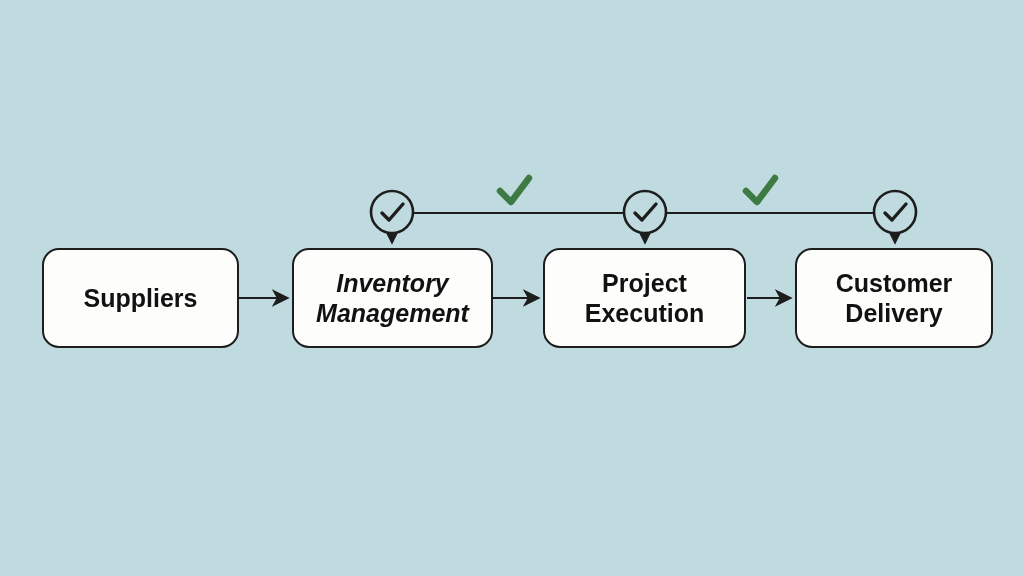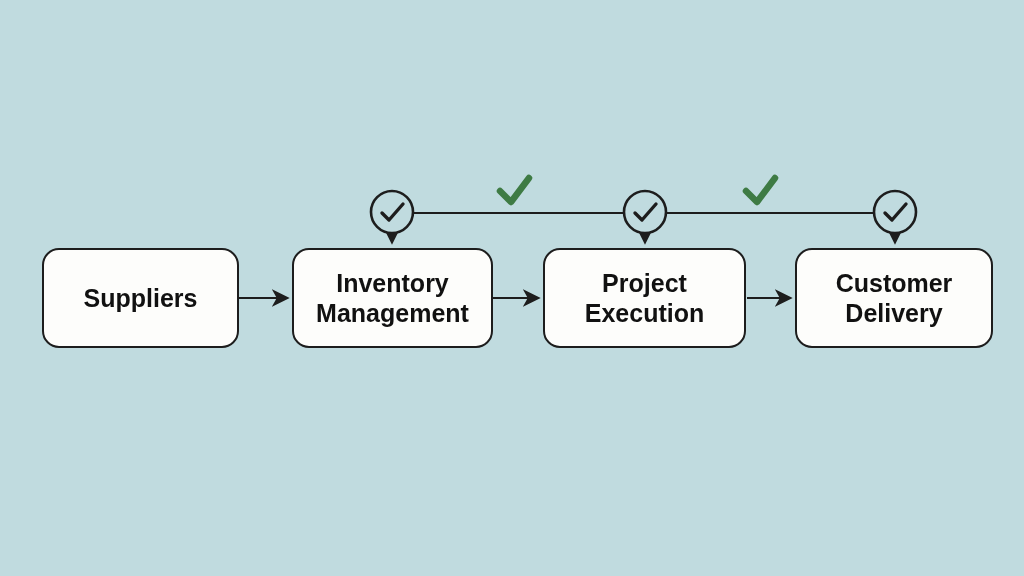--- a/index.html
+++ b/index.html
@@ -45,7 +45,7 @@
     padding:0 16px;
   }
   .node-suppliers{left:42px;width:197px;}
-  .node-inventory{left:292px;width:201px;}
+  .node-inventory{left:292px;width:201px;font-style:italic;}
   .node-project{left:543px;width:203px;}
   .node-customer{left:795px;width:198px;justify-content:flex-end;}
 </style>

